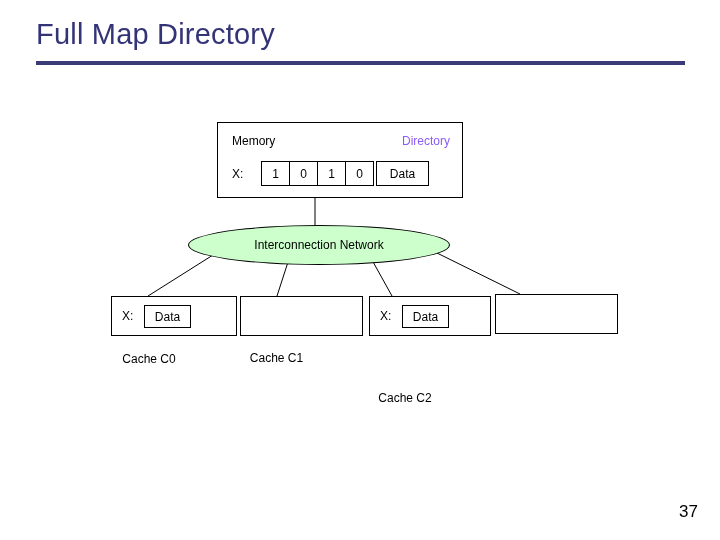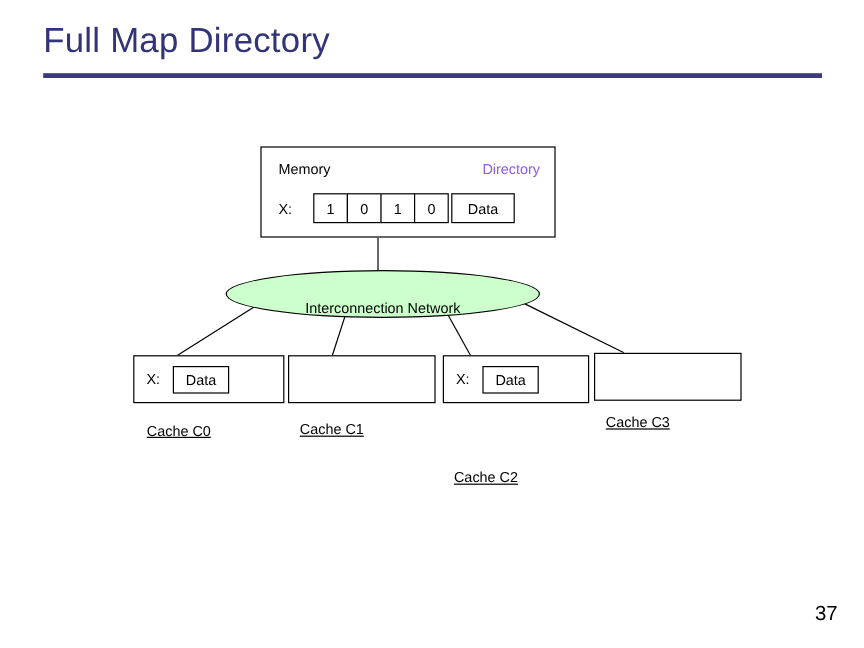--- a/index.html
+++ b/index.html
@@ -128,7 +128,7 @@
     background: #ccffcc;
     box-sizing: border-box;
     display: flex;
-    align-items: flex-end;
+    align-items: center;
     justify-content: center;
   }
   #network-label {

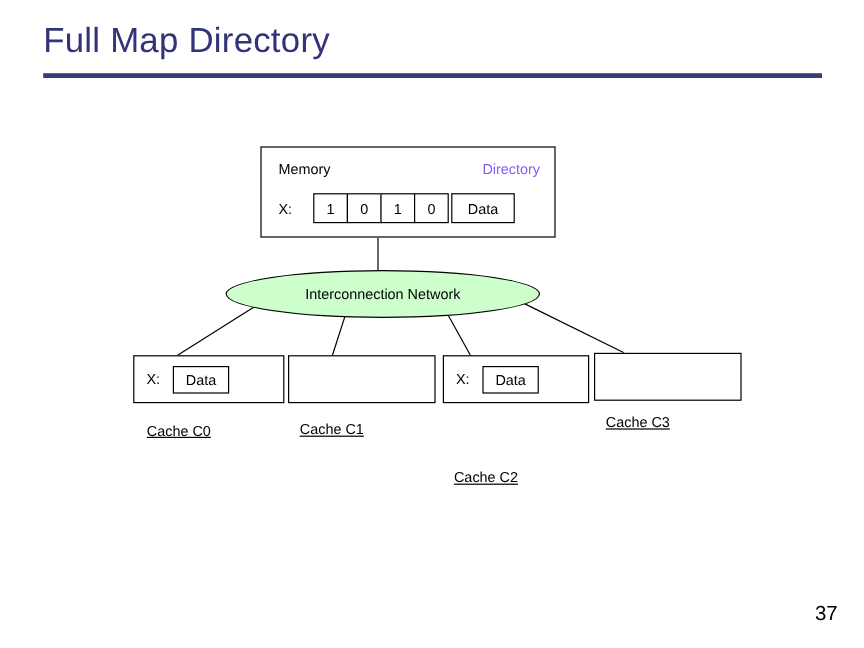--- a/index.html
+++ b/index.html
@@ -170,7 +170,6 @@
     color: #000;
     white-space: nowrap;
     text-align: center;
-    text-decoration: underline;
   }
 
   

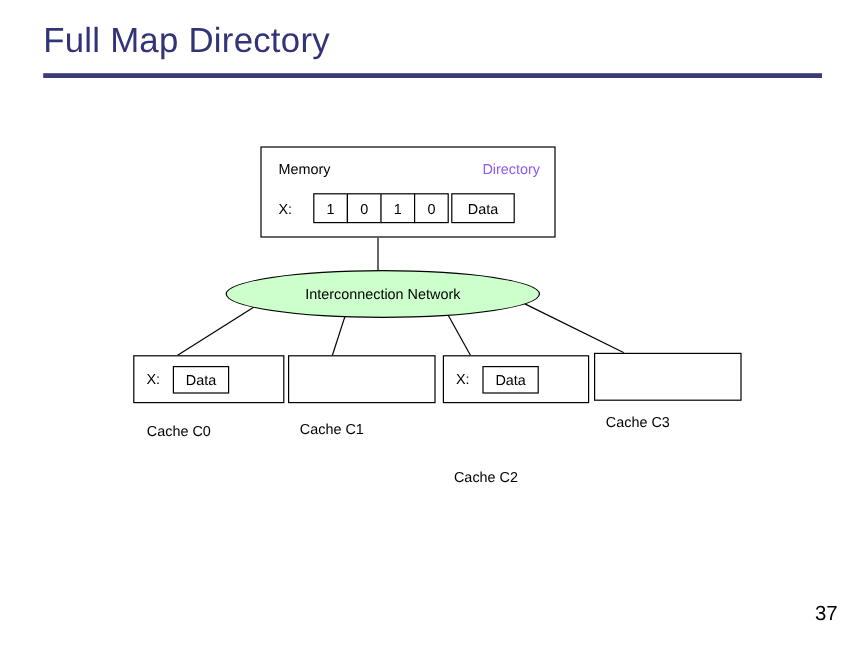--- a/index.html
+++ b/index.html
@@ -240,7 +240,6 @@
   <div class="cache-caption" id="cache-caption-2" style="left:344px; top:348px; width:122px;margin-top:43px;">Cache C2</div>
 
   <div class="dbox cache-box" id="cache-box-3" style="left:470px; width:123px; top:294px;"></div>
-  <div class="cache-caption" id="cache-caption-3" style="left:470px; top:345px; width:123px;">Cache C3</div>
 
   <div id="page-number">37</div>
 

